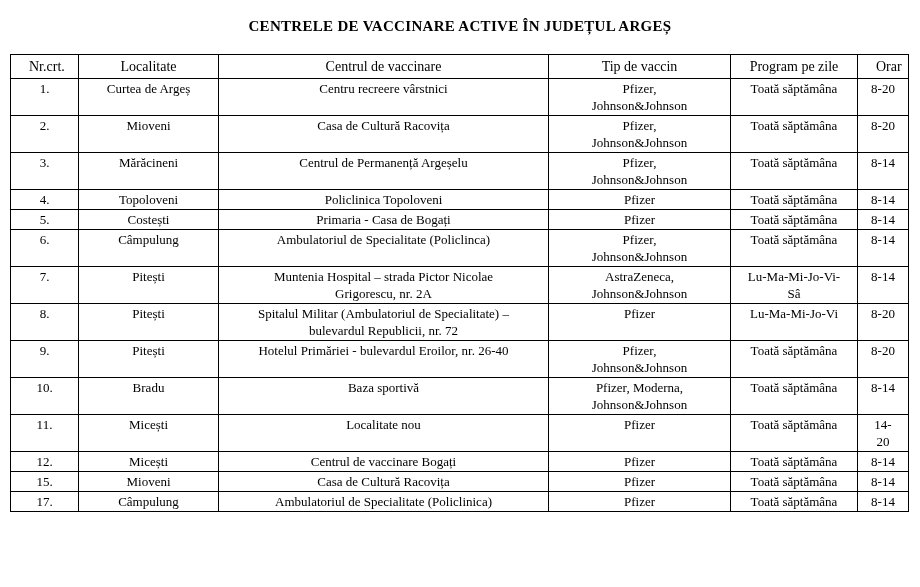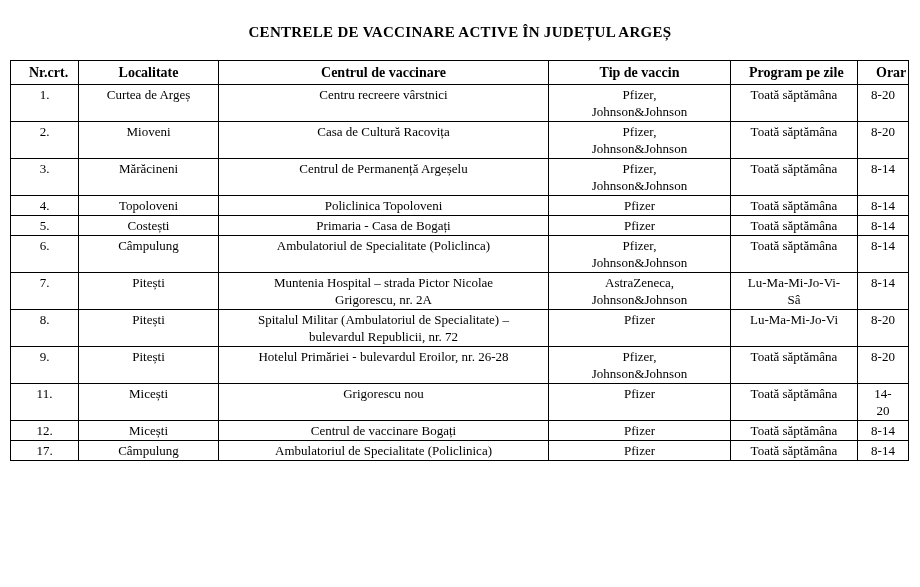--- a/index.html
+++ b/index.html
@@ -14,7 +14,7 @@
     font-weight: bold;
     font-size: 15px;
     line-height: 18px;
-    margin-top: 23px;
+    margin-top: 17px;
     margin-bottom: 19px;
     letter-spacing: 0.3px;
   }

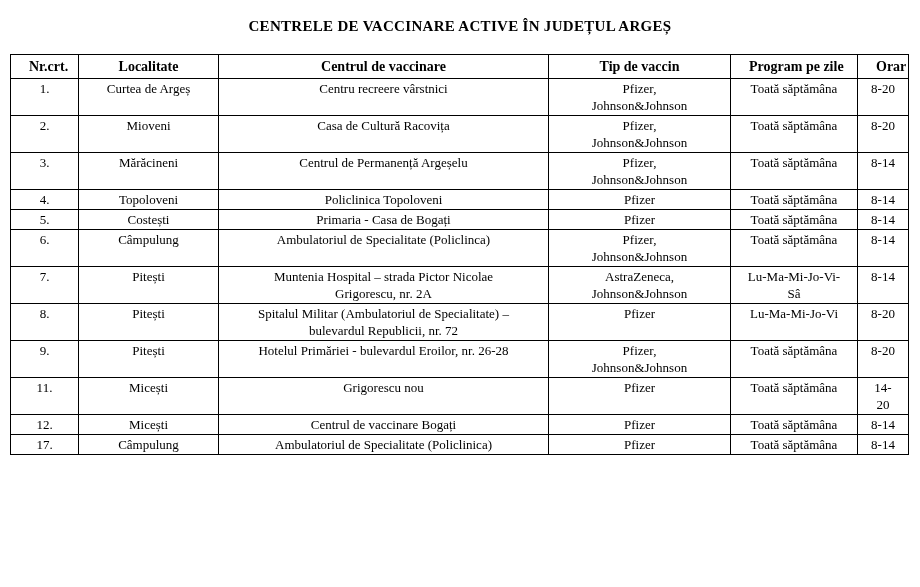--- a/index.html
+++ b/index.html
@@ -35,7 +35,7 @@
     overflow: hidden;
   }
   .vax-table th {
-    font-weight: bold;
+    font-weight: normal;
     font-size: 14px;
     padding: 3px 18px;
     white-space: nowrap;

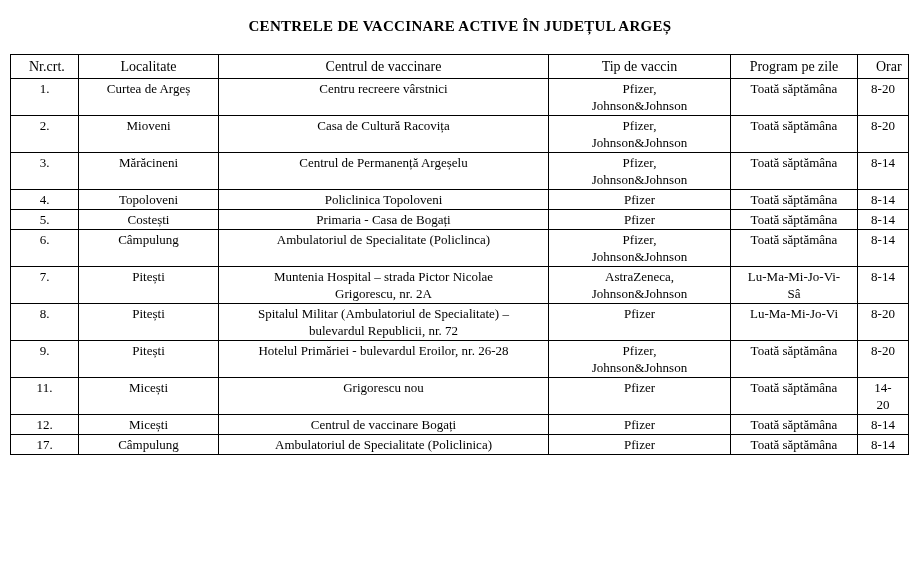--- a/index.html
+++ b/index.html
@@ -147,7 +147,7 @@
       <tr>
         <td>9.</td>
         <td>Pitești</td>
-        <td>Hotelul Primăriei - bulevardul Eroilor, nr. 26-28</td>
+        <td>Hotelul Primăriei - bulevardul Eroilor, nr. 26-40</td>
         <td>Pfizer,
 Johnson&amp;Johnson</td>
         <td>Toată săptămâna</td>

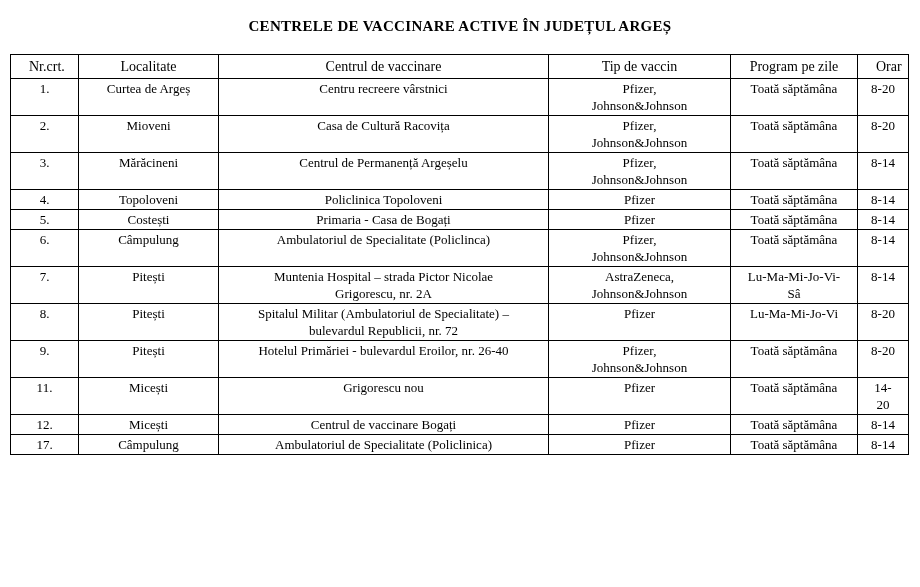--- a/index.html
+++ b/index.html
@@ -154,6 +154,15 @@
         <td>8-20</td>
       </tr>
       <tr>
+        <td>10.</td>
+        <td>Bradu</td>
+        <td>Baza sportivă</td>
+        <td>Pfizer, Moderna,
+Johnson&amp;Johnson</td>
+        <td>Toată săptămâna</td>
+        <td>8-14</td>
+      </tr>
+      <tr>
         <td>11.</td>
         <td>Micești</td>
         <td>Grigorescu nou</td>

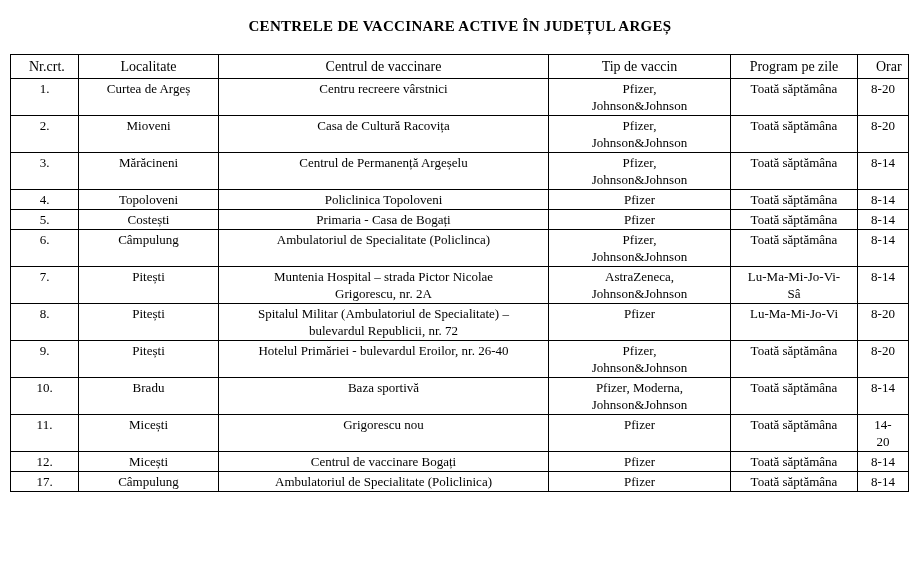--- a/index.html
+++ b/index.html
@@ -165,7 +165,7 @@
       <tr>
         <td>11.</td>
         <td>Micești</td>
-        <td>Grigorescu nou</td>
+        <td>Localitate nou</td>
         <td>Pfizer</td>
         <td>Toată săptămâna</td>
         <td>14-

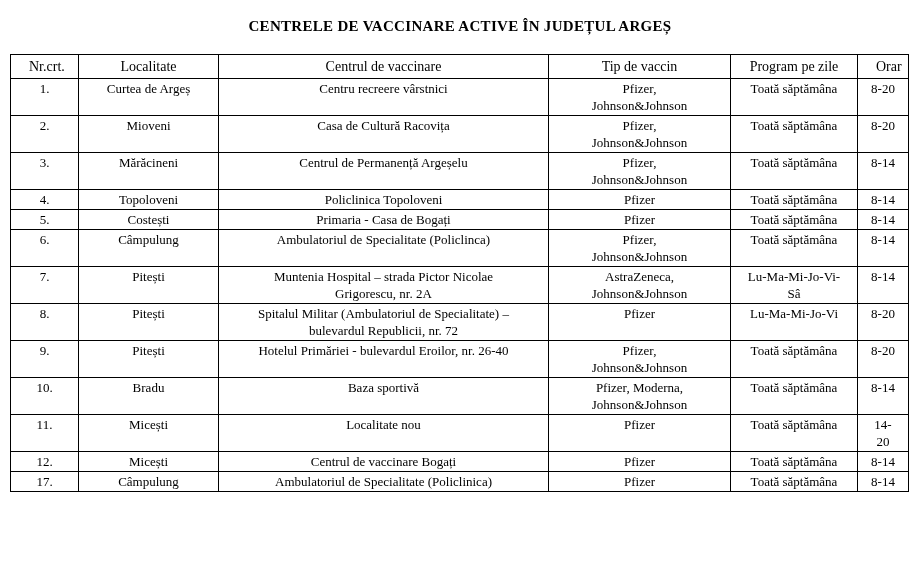--- a/index.html
+++ b/index.html
@@ -180,6 +180,14 @@
         <td>8-14</td>
       </tr>
       <tr>
+        <td>15.</td>
+        <td>Mioveni</td>
+        <td>Casa de Cultură Racovița</td>
+        <td>Pfizer</td>
+        <td>Toată săptămâna</td>
+        <td>8-14</td>
+      </tr>
+      <tr>
         <td>17.</td>
         <td>Câmpulung</td>
         <td>Ambulatoriul de Specialitate (Policlinica)</td>

